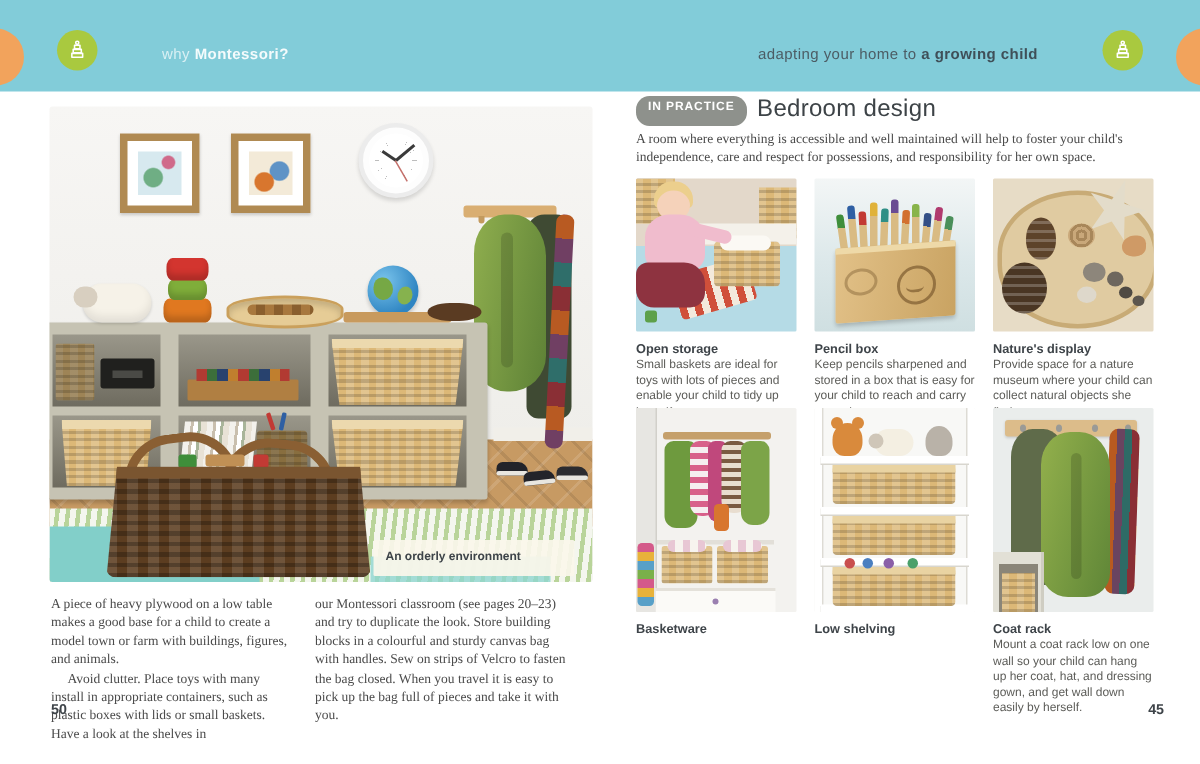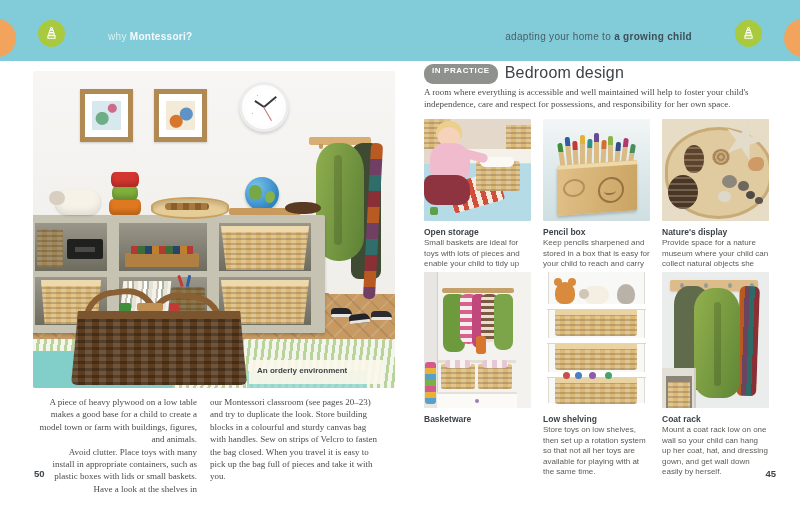--- a/index.html
+++ b/index.html
@@ -118,7 +118,7 @@
   .overlay-cap span{display:block;font-size:7.5px;line-height:1.3;color:#6e6a5c;}
   
   .body-serif{font-family:"Liberation Serif",serif;font-size:9px;line-height:1.38;color:#4b4b4b;}
-  .colL{position:absolute;left:34px;top:396px;width:163px;text-align:right;}
+  .colL{position:absolute;left:34px;top:396px;width:163px;}
   .colR{position:absolute;left:210px;top:396px;width:170px;}
   .colL p,.colR p{margin:0;}
   .colL p.ind{text-indent:11px;}

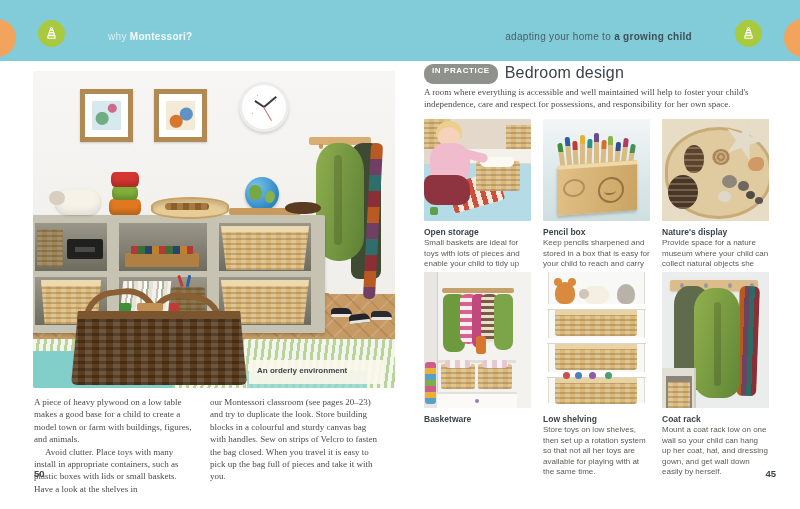--- a/index.html
+++ b/index.html
@@ -470,7 +470,6 @@
           <div class="abs ls-bk ls-bk3 weave"><span class="ls-toys"><i></i><i></i><i></i><i></i></span></div>
         </div>
         <h4>Low shelving</h4>
-        <p>Store toys on low shelves, then set up a rotation system so that not all her toys are available for playing with at the same time.</p>
       </div>
       <div class="tip">
         <div class="tip-photo ph-cr">

